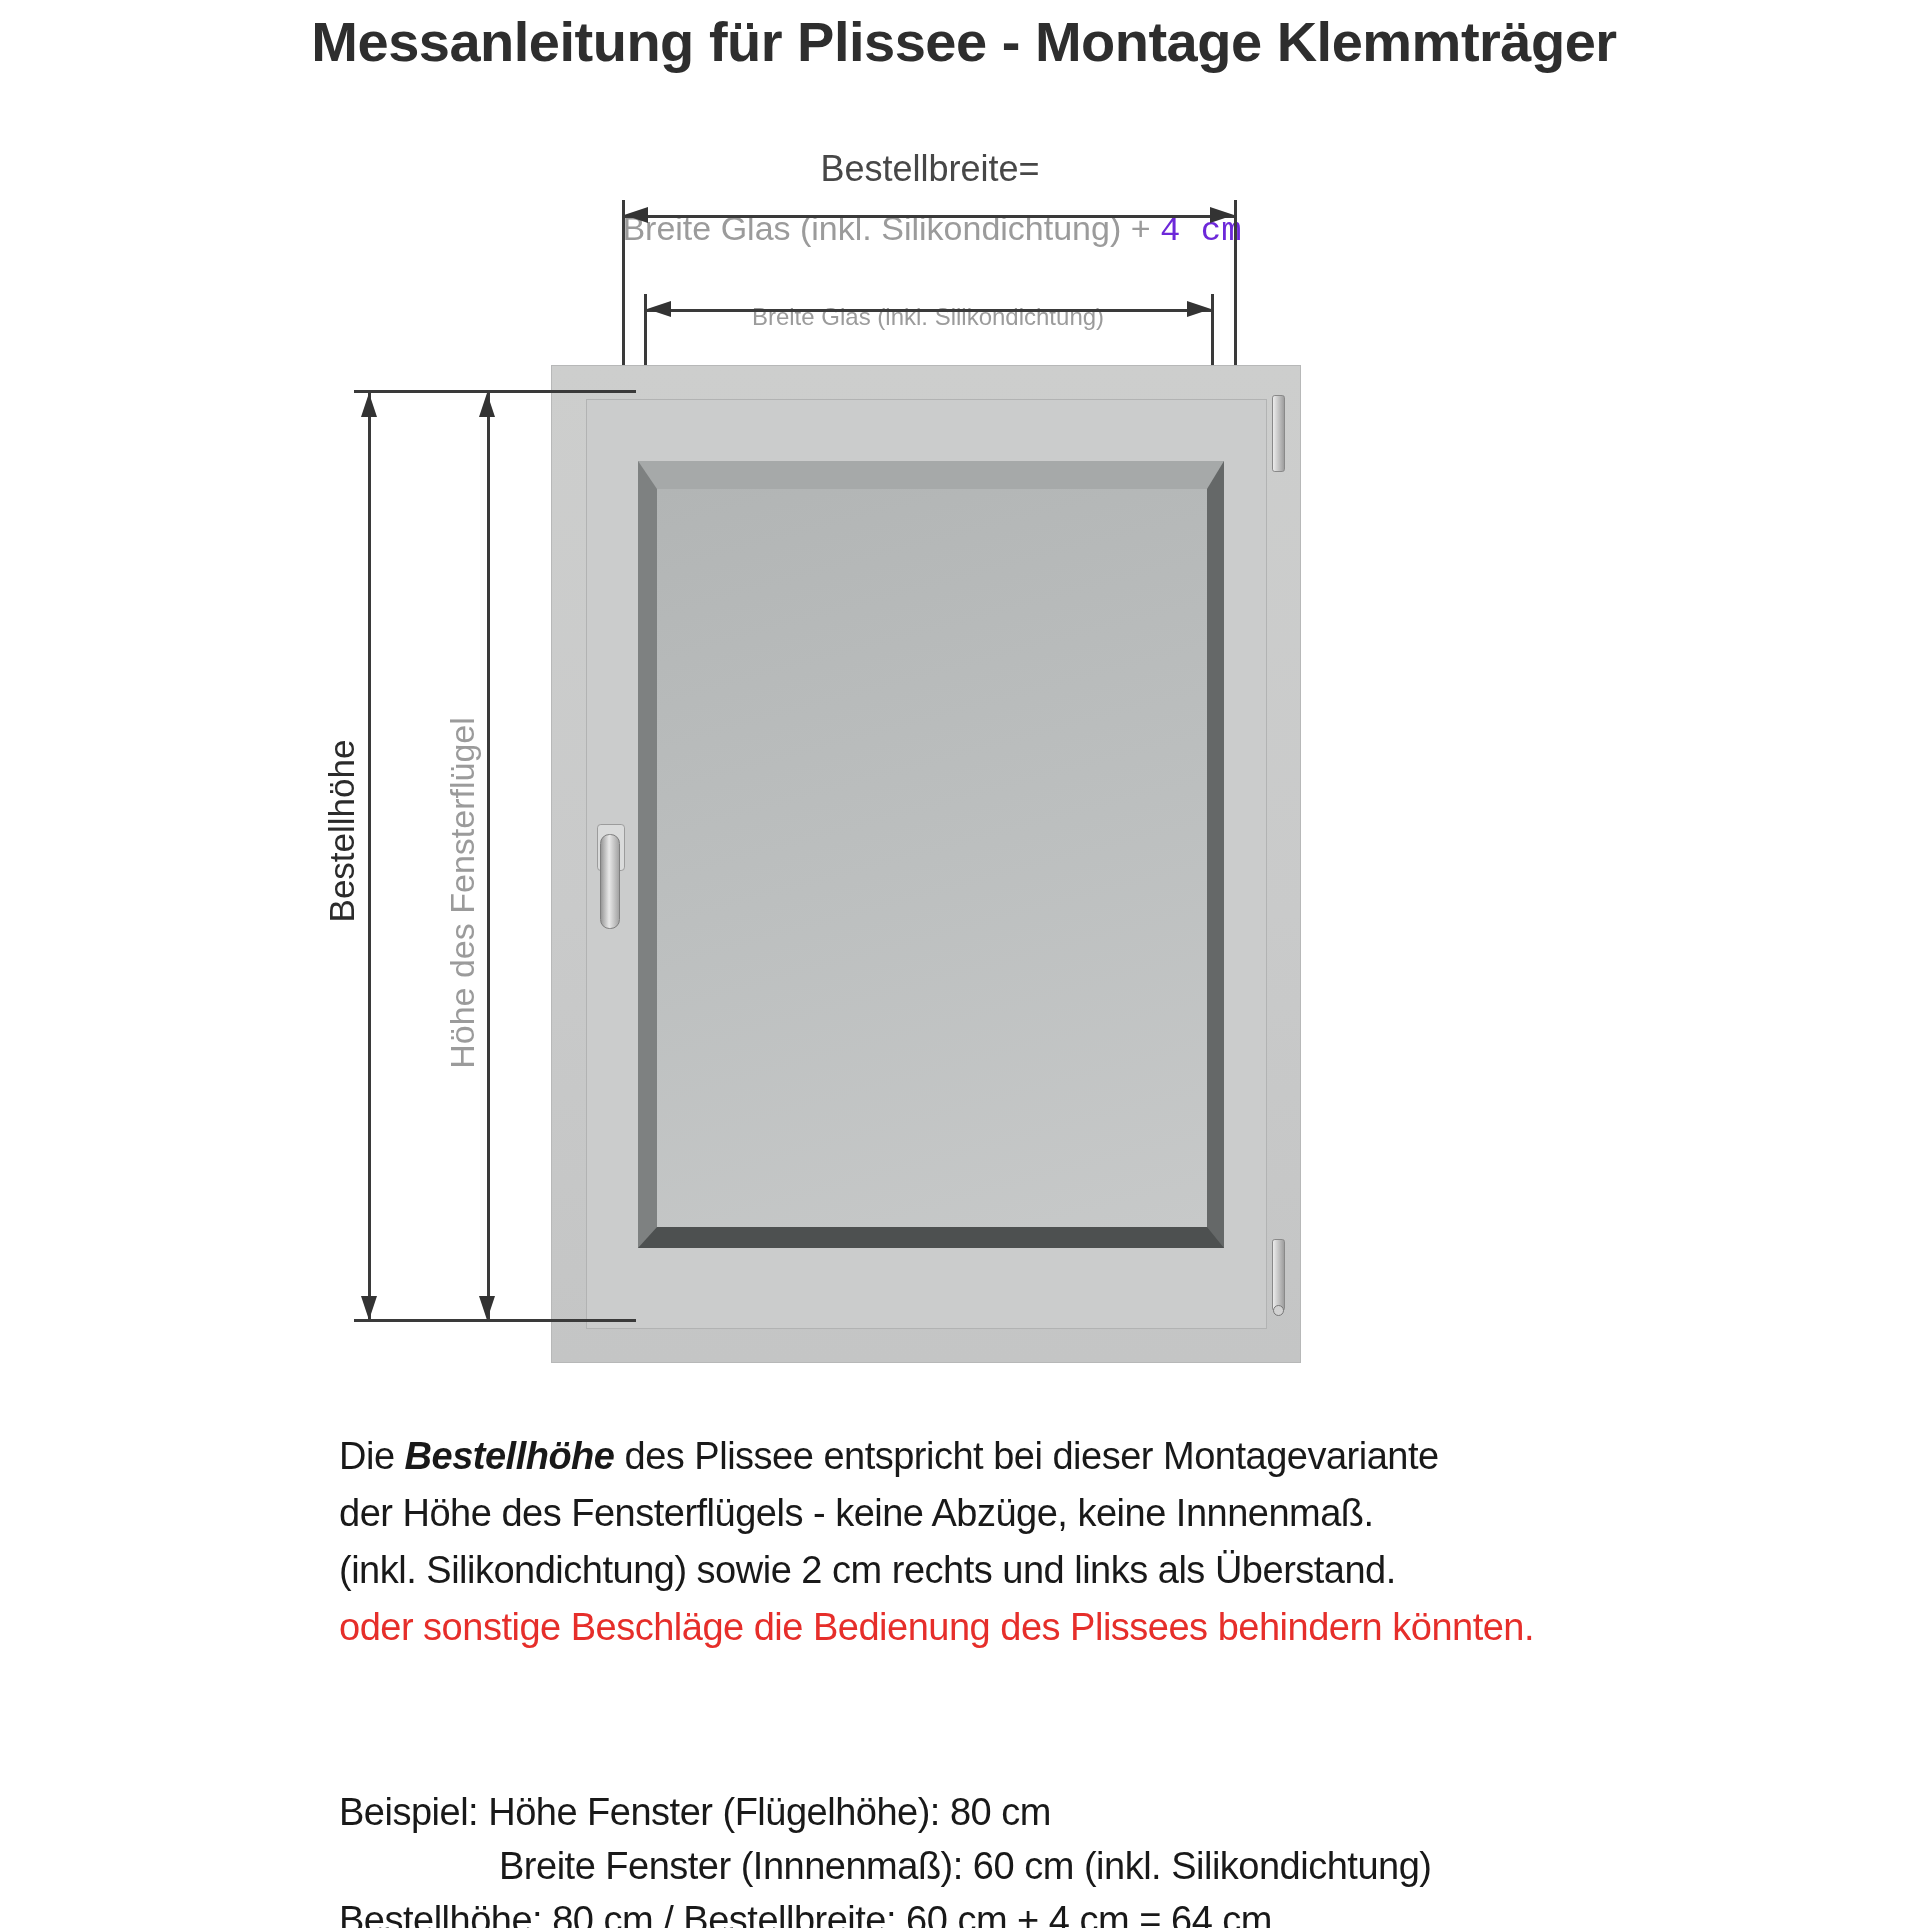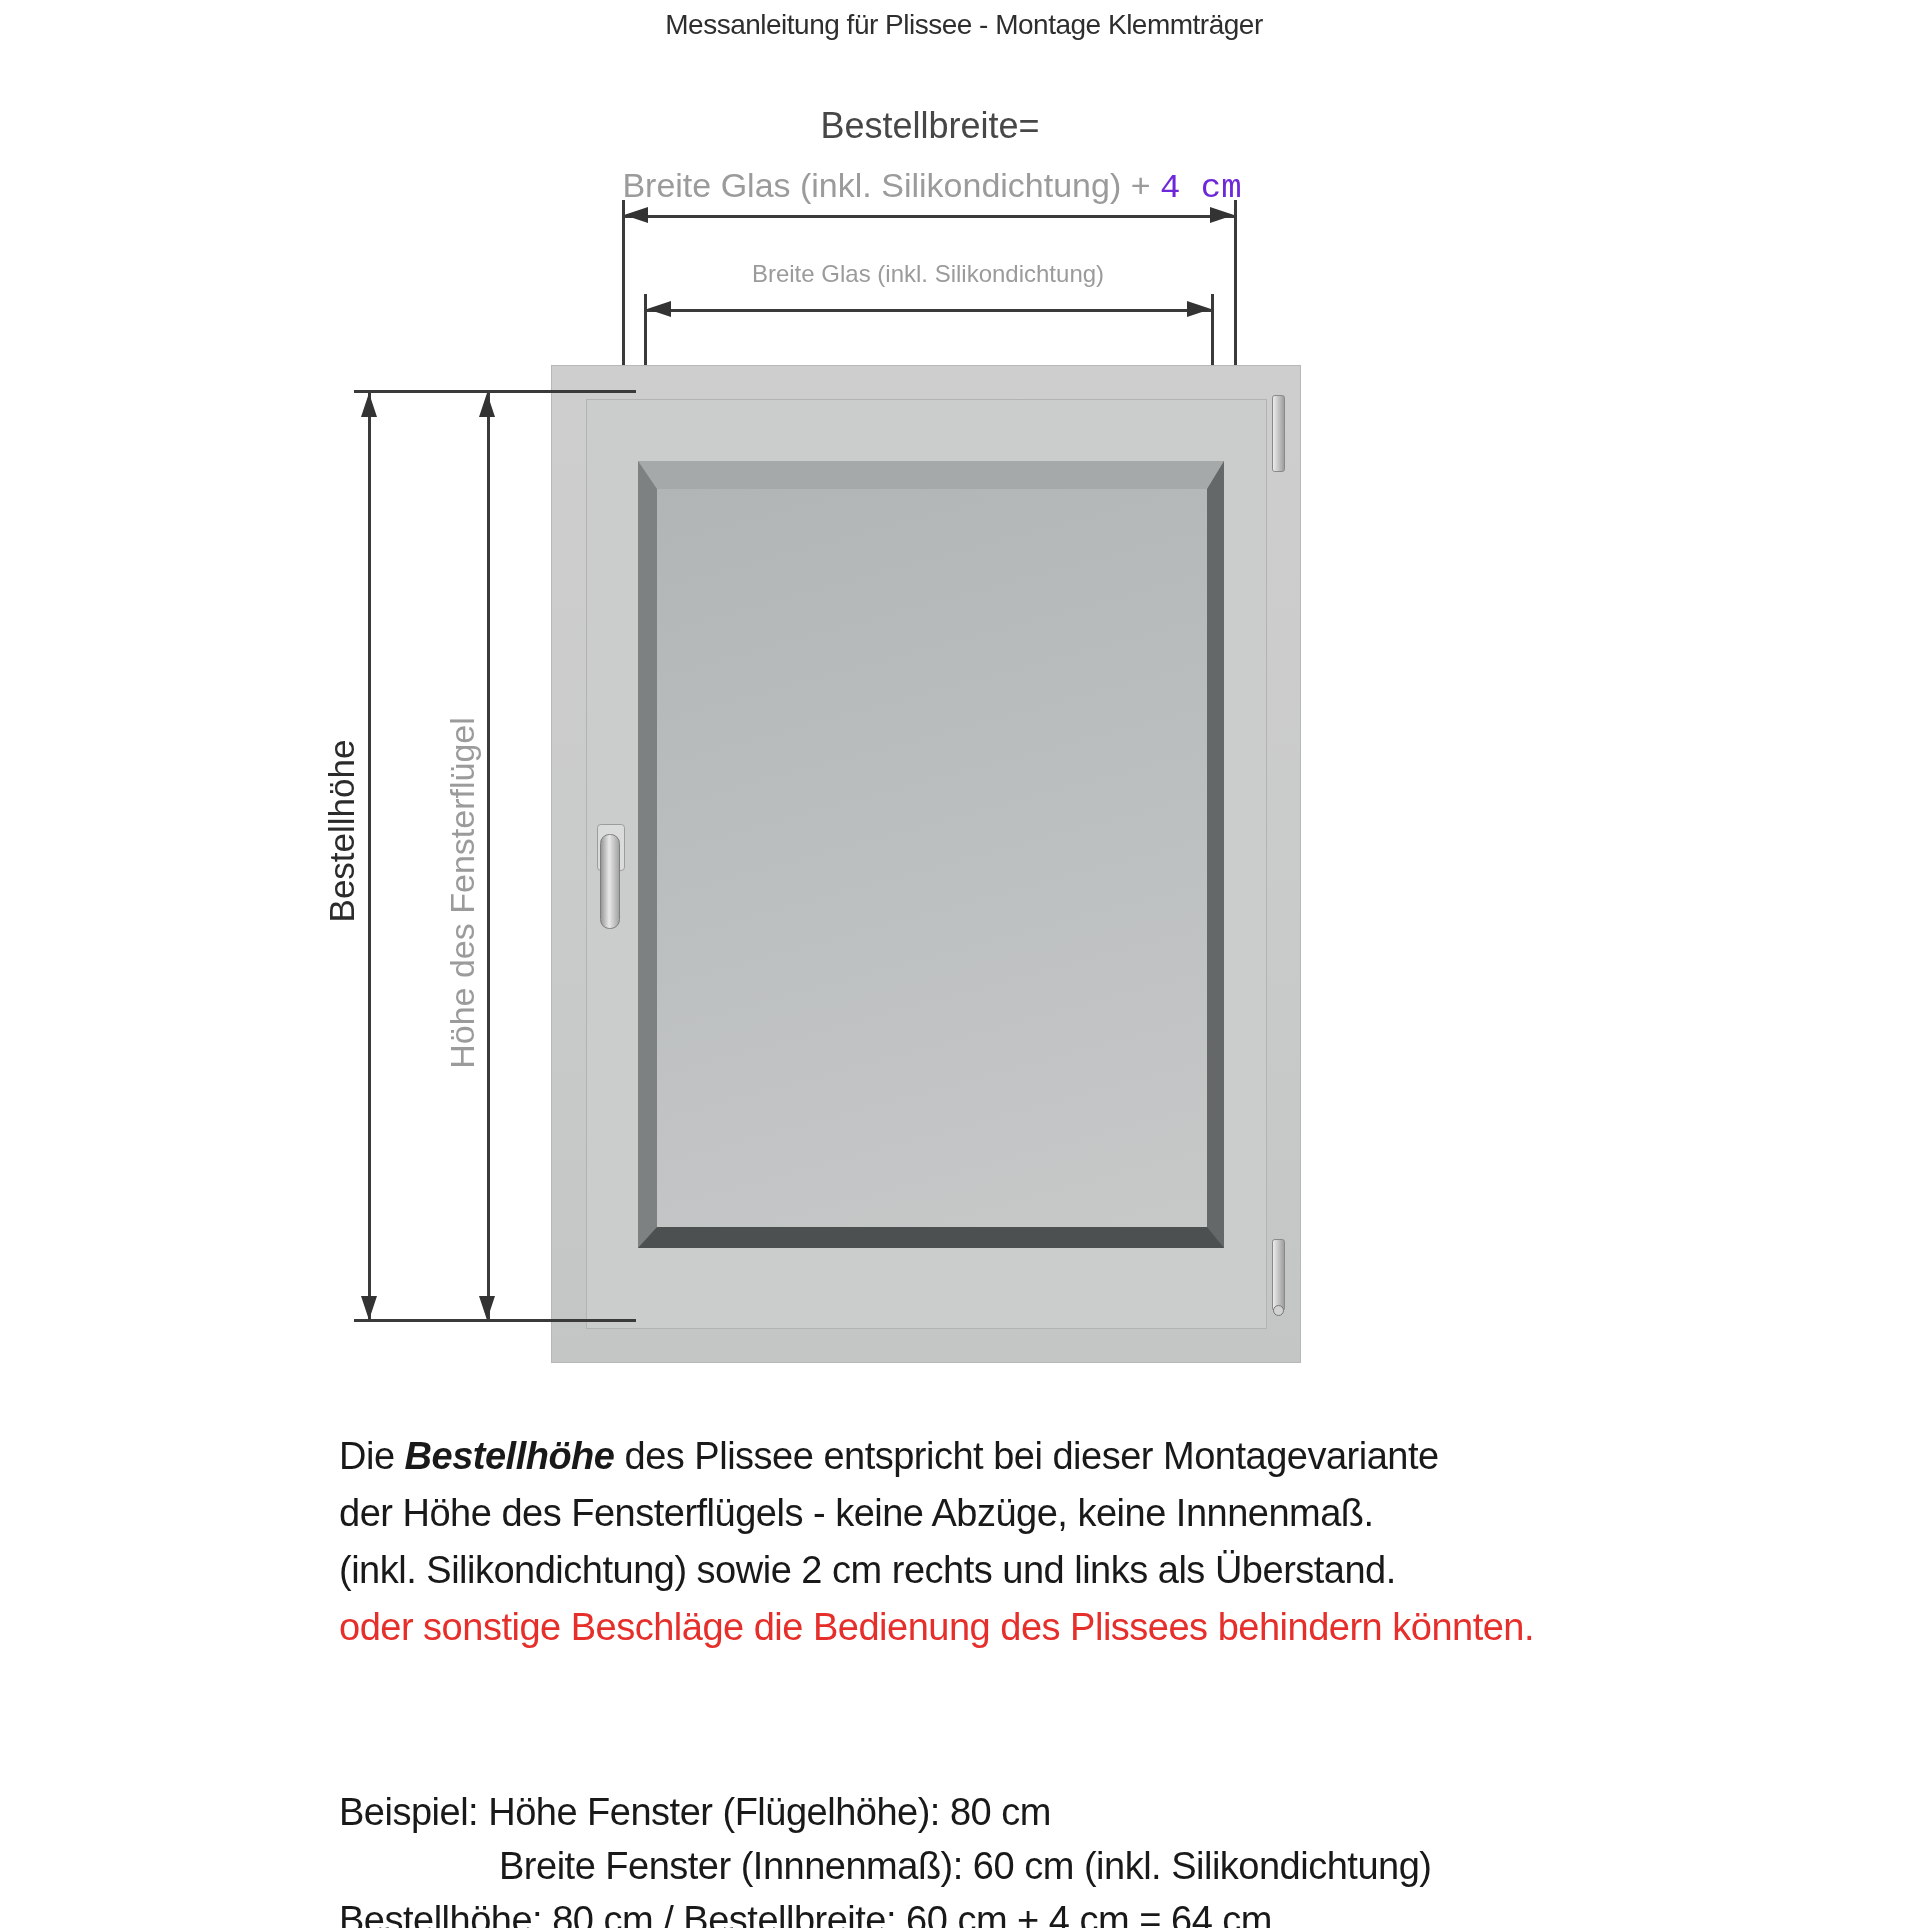--- a/index.html
+++ b/index.html
@@ -7,7 +7,7 @@
        font-family:"Liberation Sans","DejaVu Sans",sans-serif;color:#1a1a1a;}
   .abs{position:absolute;}
   
-  .title{top:9.4px;left:0;width:100%;text-align:center;font-size:28px;font-weight:400;color:#2e2e2e;letter-spacing:-0.5px;}
+  .title{top:9.4px;left:0;width:100%;text-align:center;font-size:56px;font-weight:700;color:#2e2e2e;letter-spacing:-0.5px;}
   .lbl{white-space:nowrap;transform:translateX(-50%);}
   .lbl-order-width{left:930px;top:105px;font-size:36px;color:#474747;}
   .lbl-width-plus{left:932px;top:166px;font-size:34px;color:#9b9b9b;}

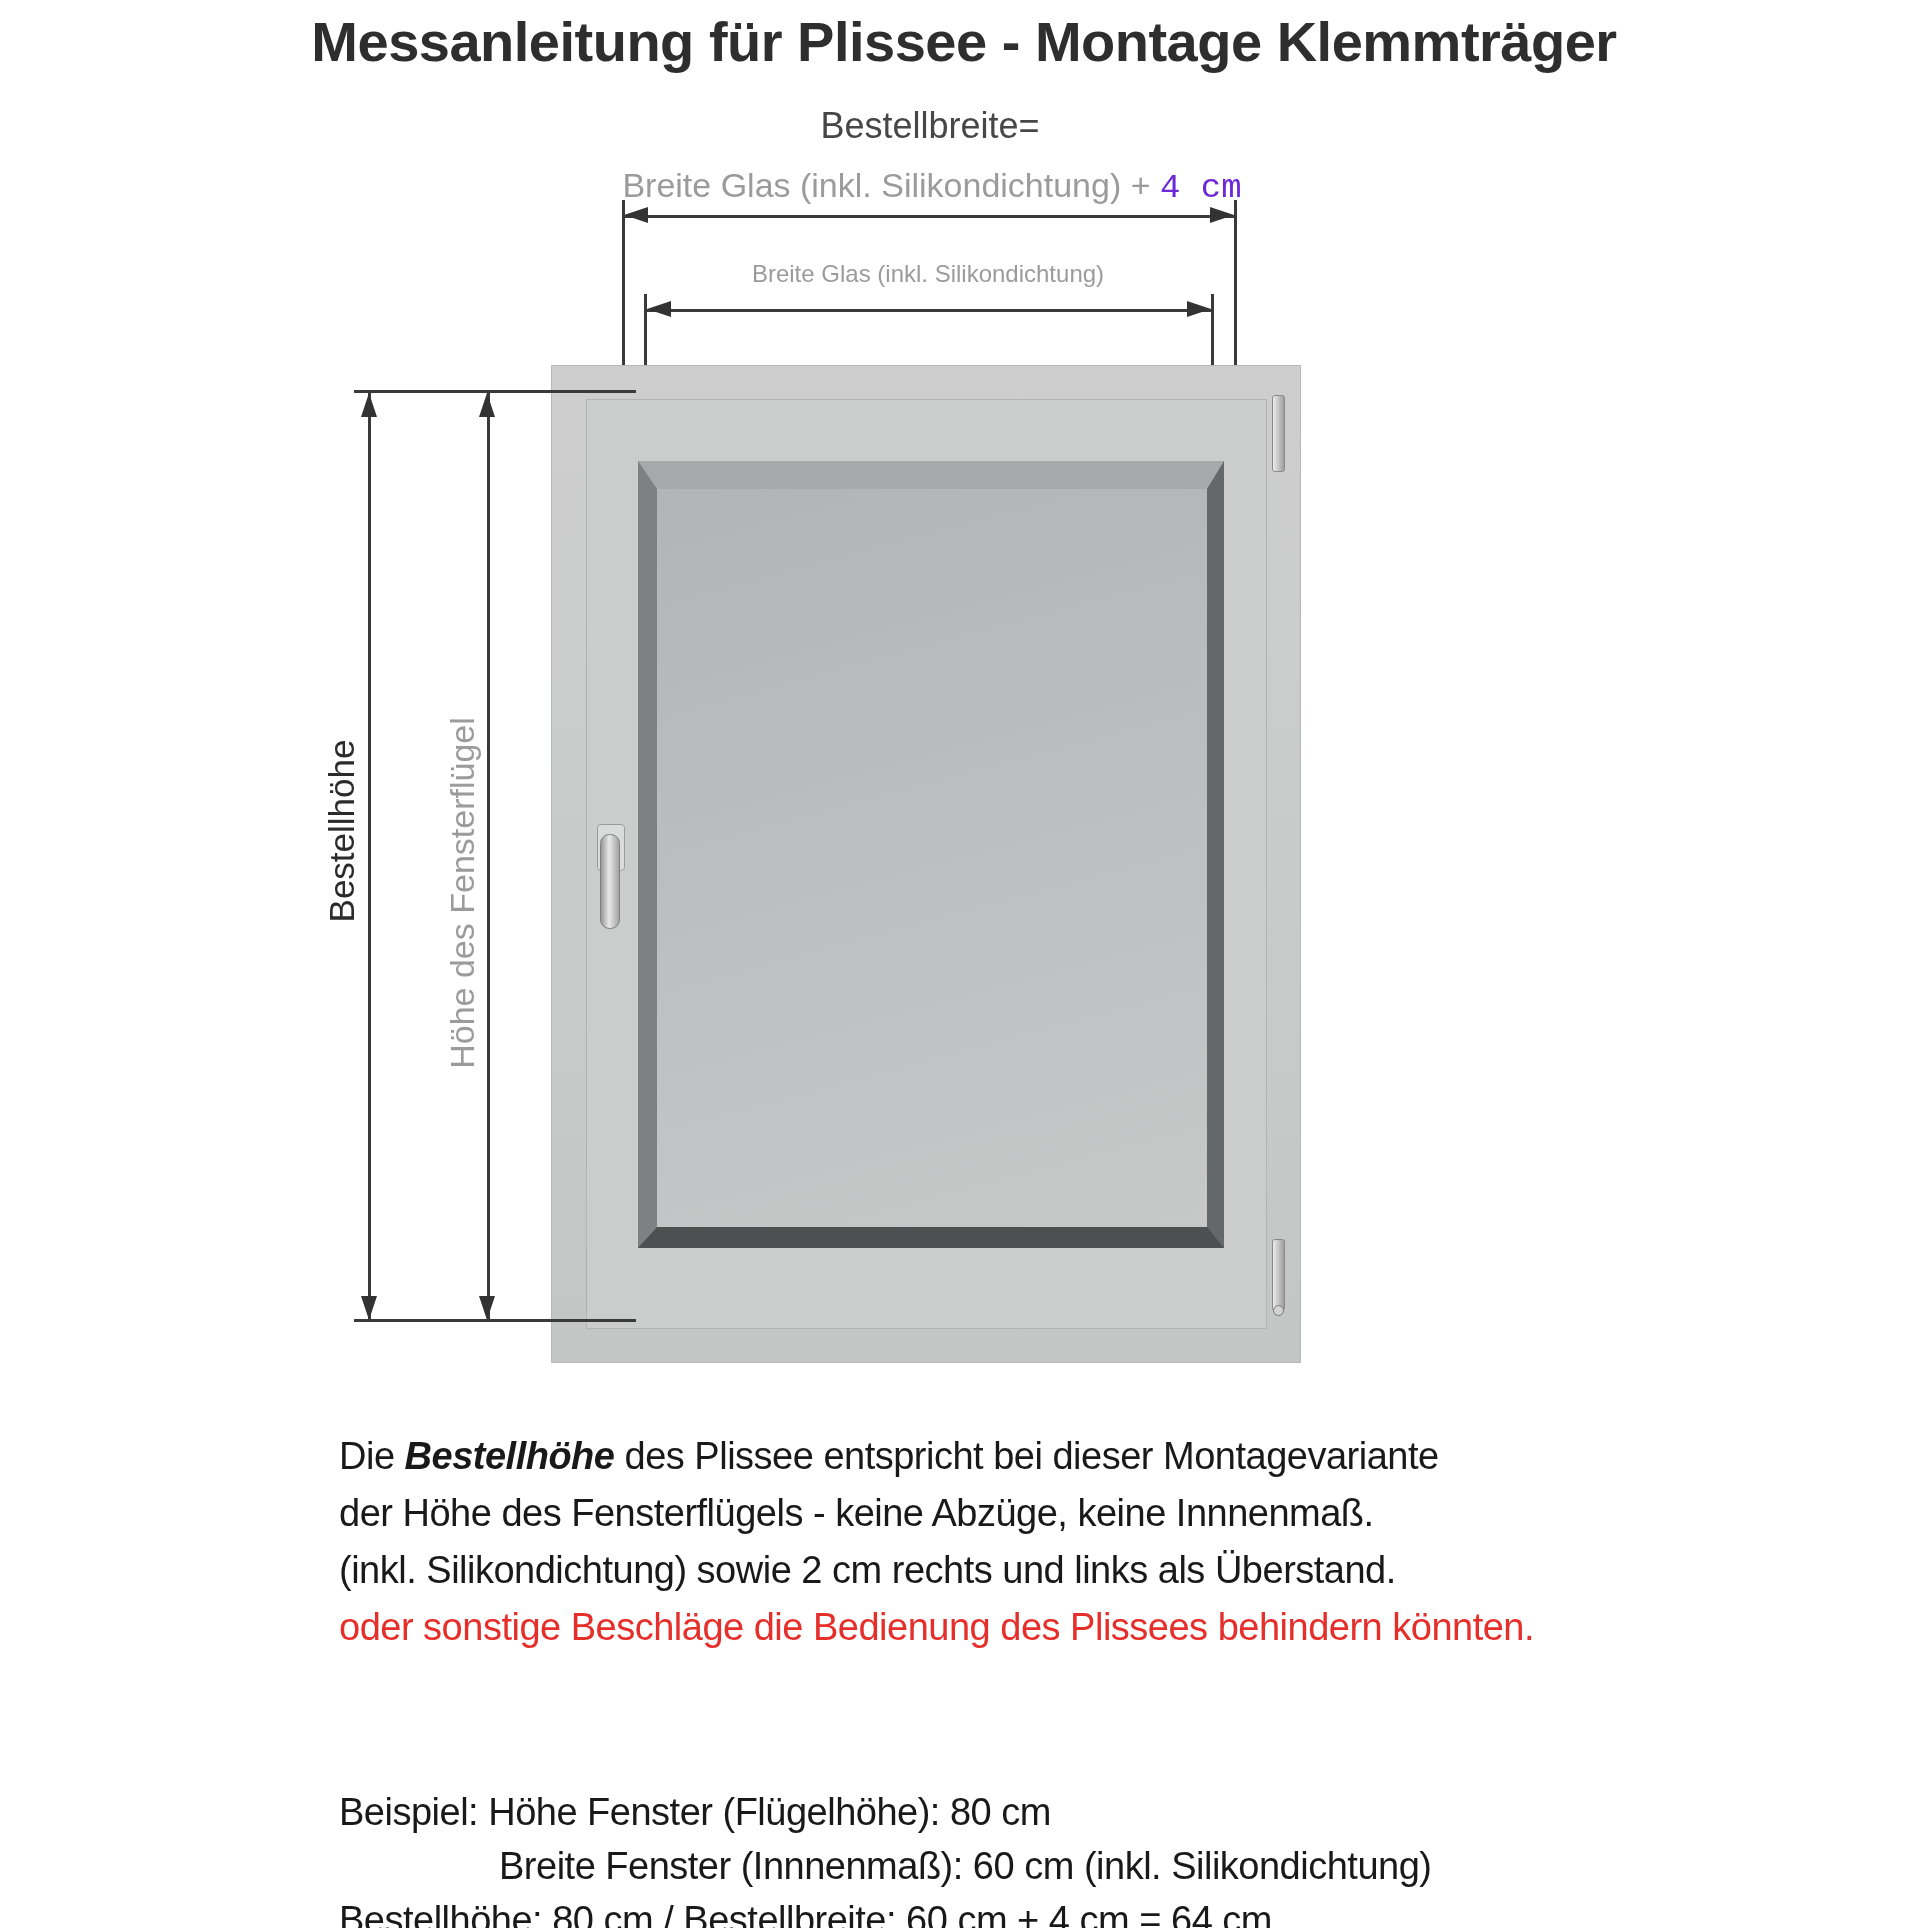--- a/index.html
+++ b/index.html
@@ -8,7 +8,7 @@
   .abs{position:absolute;}
   
   .title{top:9.4px;left:0;width:100%;text-align:center;font-size:56px;font-weight:700;color:#2e2e2e;letter-spacing:-0.5px;}
-  .lbl{white-space:nowrap;transform:translateX(-50%);}
+  .lbl{white-space:nowrap;transform:translateX(-50%);margin-top:43px;}
   .lbl-order-width{left:930px;top:105px;font-size:36px;color:#474747;}
   .lbl-width-plus{left:932px;top:166px;font-size:34px;color:#9b9b9b;}
   .lbl-glass-width{left:928px;top:260px;font-size:24px;color:#9b9b9b;}

